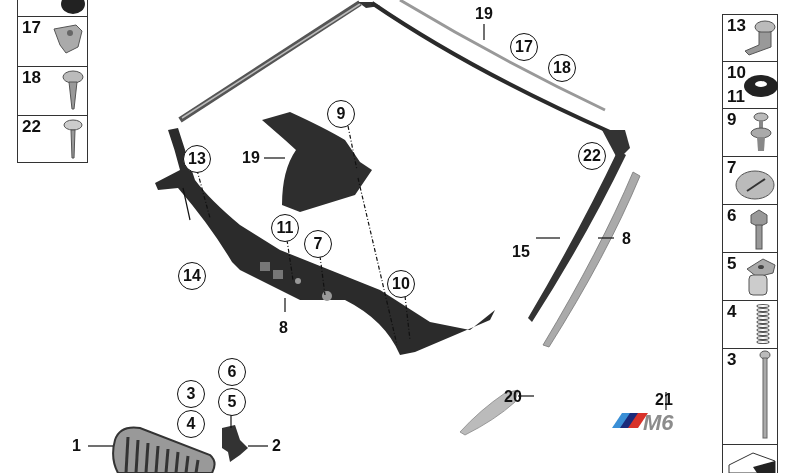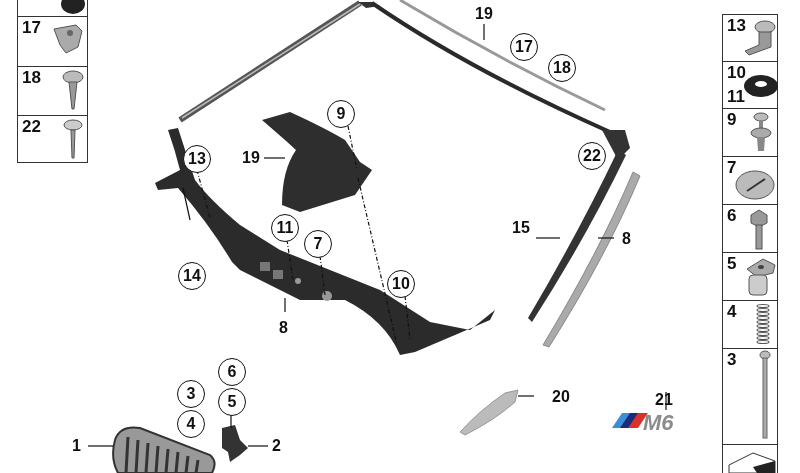--- a/index.html
+++ b/index.html
@@ -194,7 +194,7 @@
   <span class="label" style="left:272px;top:438px;">2</span>
   <span class="label" style="left:279px;top:320px;">8</span>
   <span class="label" style="left:242px;top:150px;">19</span>
-  <span class="label" style="left:512px;top:220px;">15</span>
+  <span class="label" style="left:512px;top:244px;">15</span>
   <span class="label" style="left:622px;top:231px;">8</span>
   <span class="label" style="left:475px;top:6px;">19</span>
   <span class="label" style="left:552px;top:389px;">20</span>

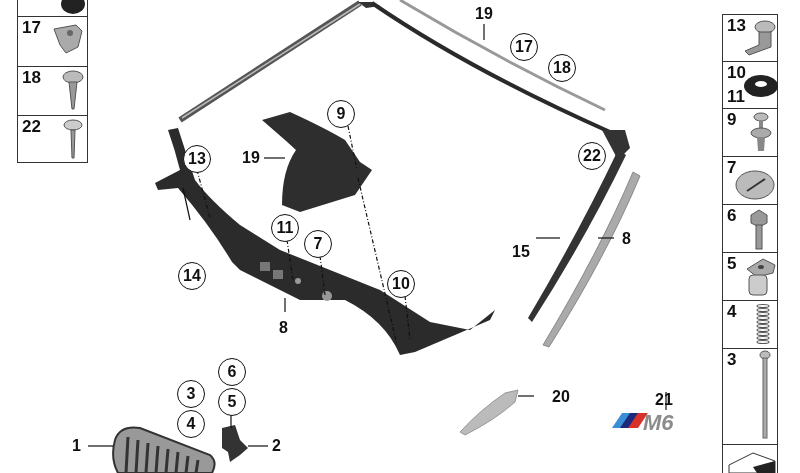--- a/index.html
+++ b/index.html
@@ -197,7 +197,7 @@
   <span class="label" style="left:512px;top:244px;">15</span>
   <span class="label" style="left:622px;top:231px;">8</span>
   <span class="label" style="left:475px;top:6px;">19</span>
-  <span class="label" style="left:552px;top:389px;">20</span>
+  <span class="label" style="left:504px;top:389px;">20</span>
   <span class="label" style="left:655px;top:392px;">21</span>
 
   <div class="circ" style="left:177px;top:380px;">3</div>

